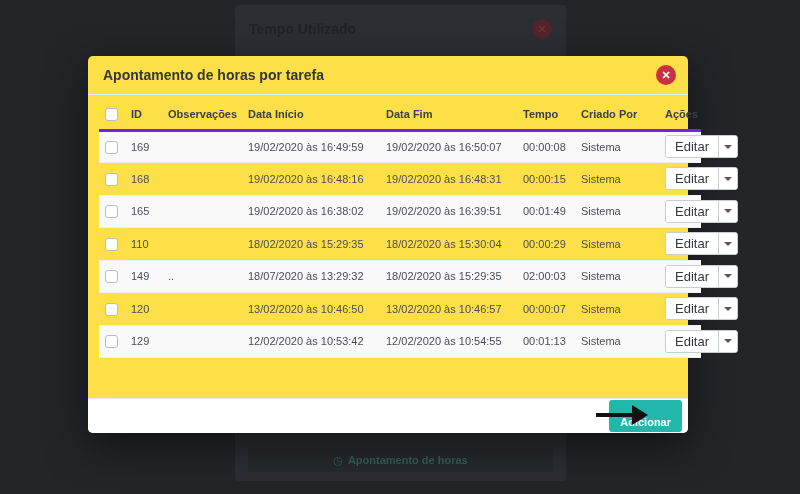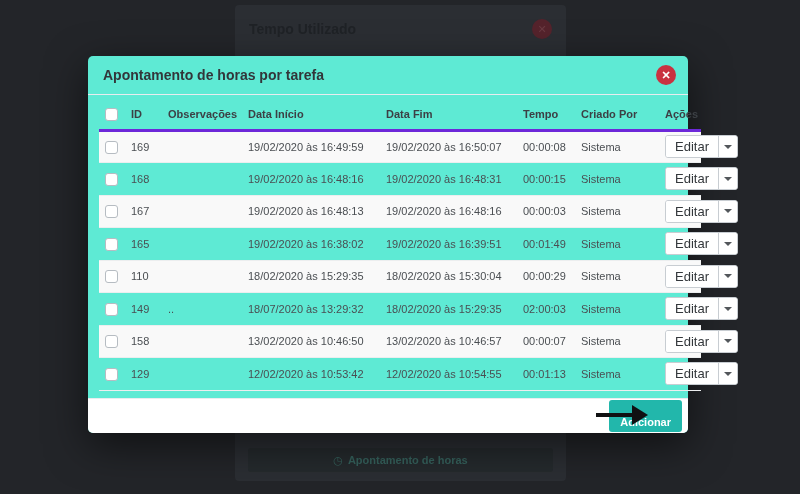--- a/index.html
+++ b/index.html
@@ -43,7 +43,7 @@
   .modal {
     position: absolute;
     left: 88px; top: 56px; width: 600px; height: 377px;
-    background: #5eead4;
+    background: #fde047;
     border-radius: 5px;
     box-shadow: 0 12px 40px rgba(0,0,0,0.55);
   }

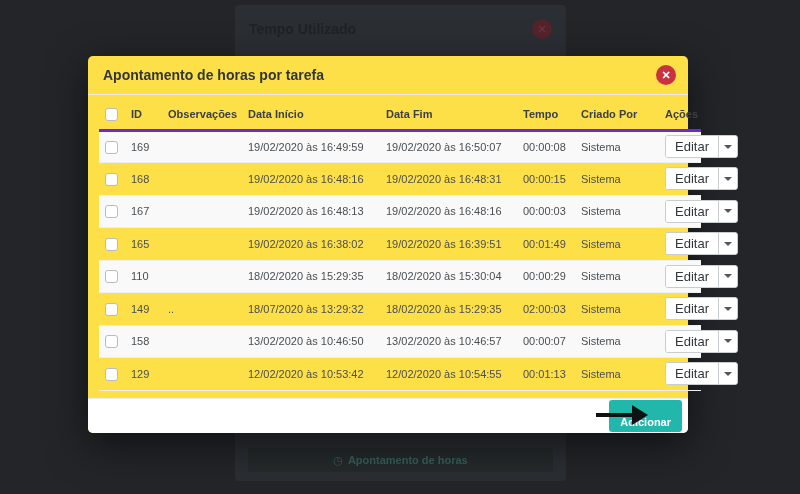--- a/index.html
+++ b/index.html
@@ -241,23 +241,6 @@
     </td>
   </tr>
 
-  <tr>
-    <td class="cb-cell"><input type="checkbox" style=""></td>
-    <td>167</td>
-    <td></td>
-    <td>19/02/2020 às 16:48:13</td>
-    <td>19/02/2020 às 16:48:16</td>
-    <td>00:00:03</td>
-    <td>Sistema</td>
-    <td class="td-acoes">
-      <span class="split-btn">
-        <button class="edit-part">Editar</button>
-        <button class="caret-part">
-          <span class="caret-glyph"></span>
-        </button>
-      </span>
-    </td>
-  </tr>
 
   <tr>
     <td class="cb-cell"><input type="checkbox" style=""></td>

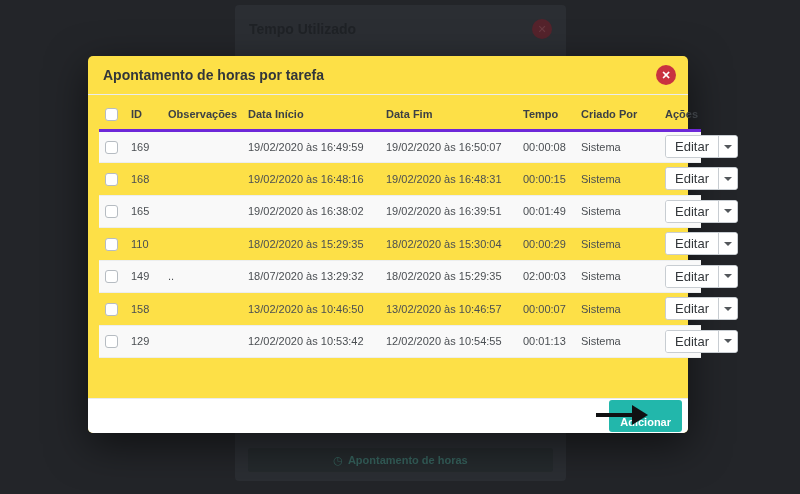--- a/index.html
+++ b/index.html
@@ -298,7 +298,7 @@
 
   <tr>
     <td class="cb-cell"><input type="checkbox" style=""></td>
-    <td>158</td>
+    <td>120</td>
     <td></td>
     <td>13/02/2020 às 10:46:50</td>
     <td>13/02/2020 às 10:46:57</td>

